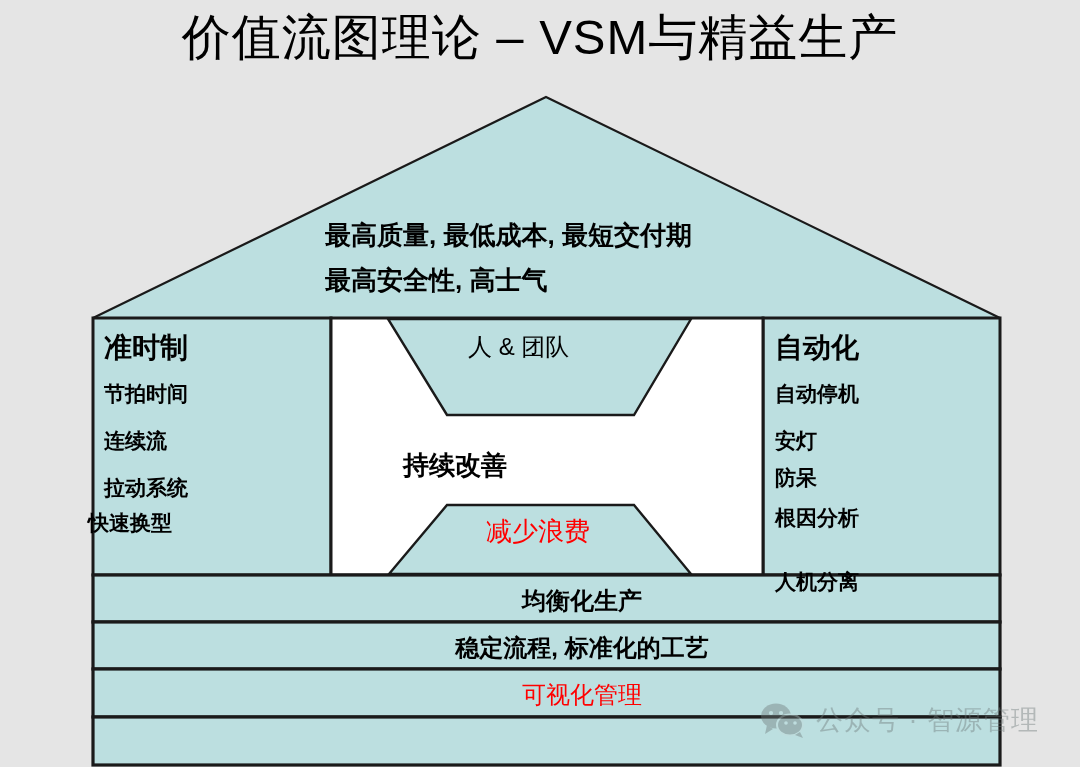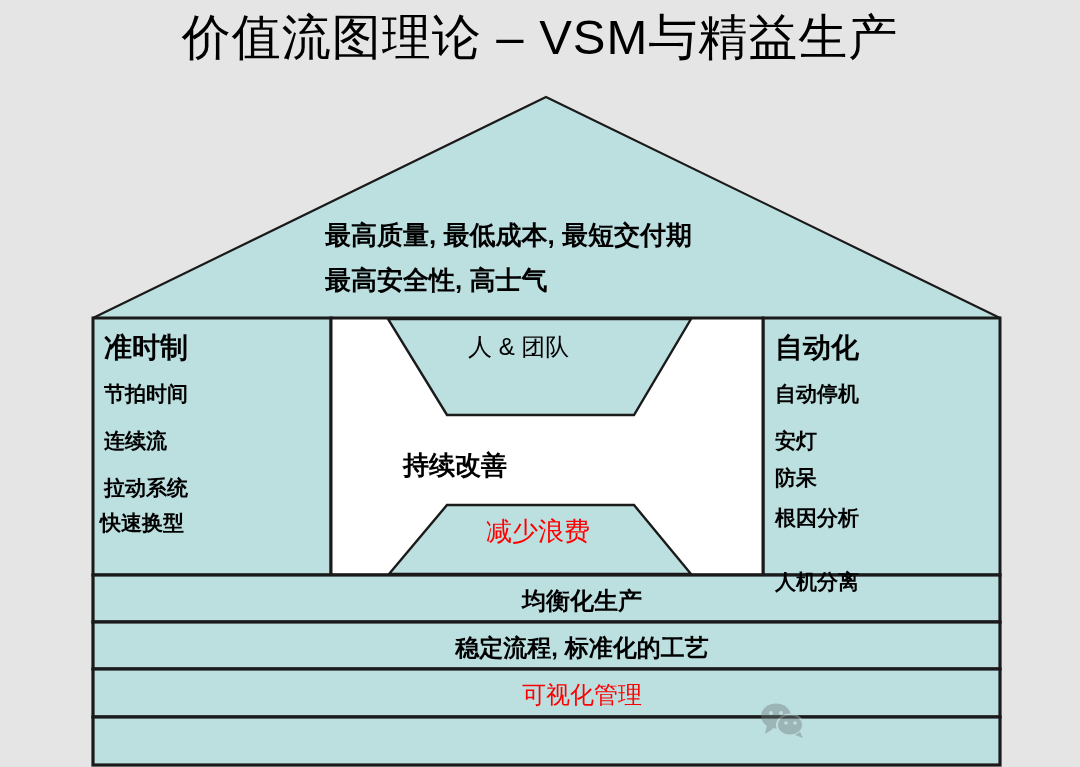--- a/index.html
+++ b/index.html
@@ -79,7 +79,7 @@
   #jit-i0     { left: 104px; top: 381px; text-align: right; }
   #jit-i1     { left: 104px; top: 428px; }
   #jit-i2     { left: 104px; top: 475px; }
-  #jit-i3     { left: 100px; top: 510px; }
+  #jit-i3     { left: 88px; top: 510px; }
 
   #jid-head   { left: 775px; top: 332px; }
   #jid-i0     { left: 775px; top: 381px; }

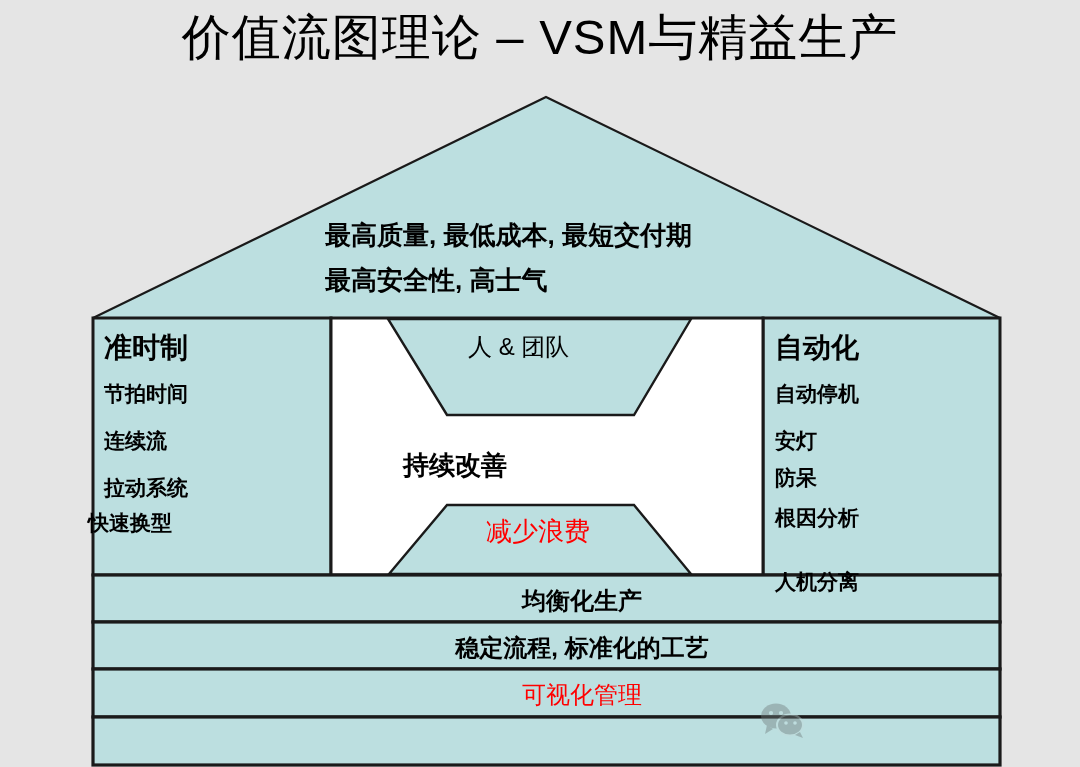--- a/index.html
+++ b/index.html
@@ -204,6 +204,7 @@
         <circle cx="35" cy="21" r="1.8" fill="#c3dcdc"></circle>
       </svg>
     </span>
+    <span id="watermark-label">公众号 · 智源管理</span>
   </div>
 
 </div>

